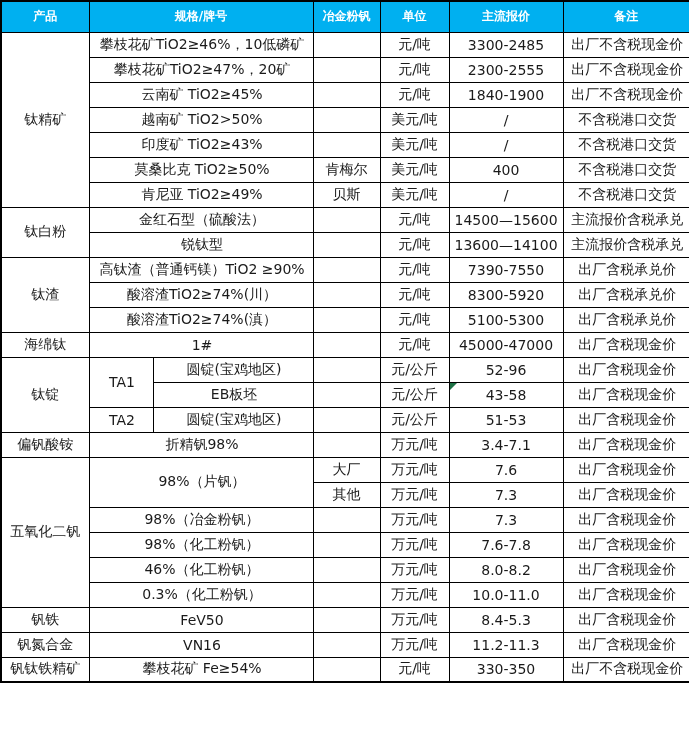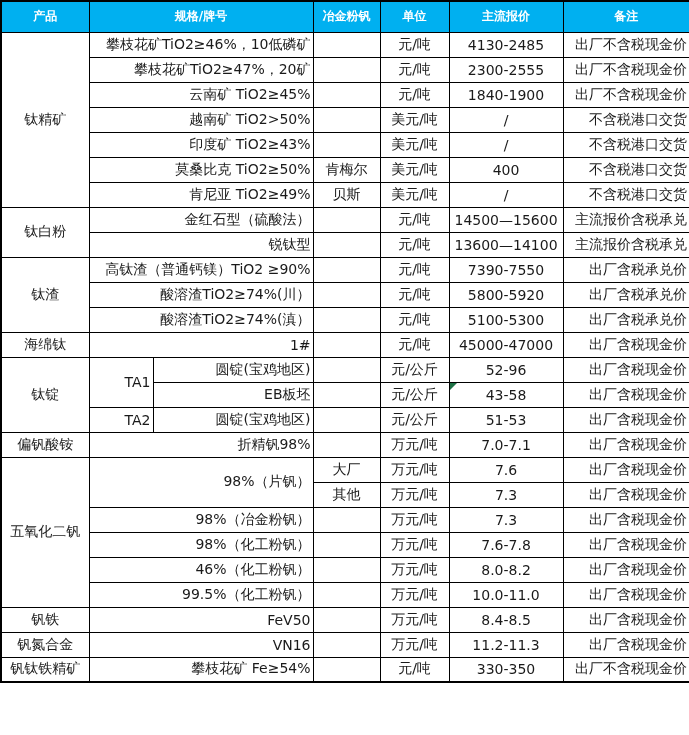--- a/index.html
+++ b/index.html
@@ -36,7 +36,7 @@
   }
   .price-table td { height: 25px; }
   .c { text-align: center; }
-  .l { text-align: right; padding-left: 4px !important; }
+  .l { text-align: center; padding-left: 4px !important; }
   .shrink13 { font-size: 13px; }
   .shrink12 { font-size: 12px; }
   .marker-cell { position: relative; }

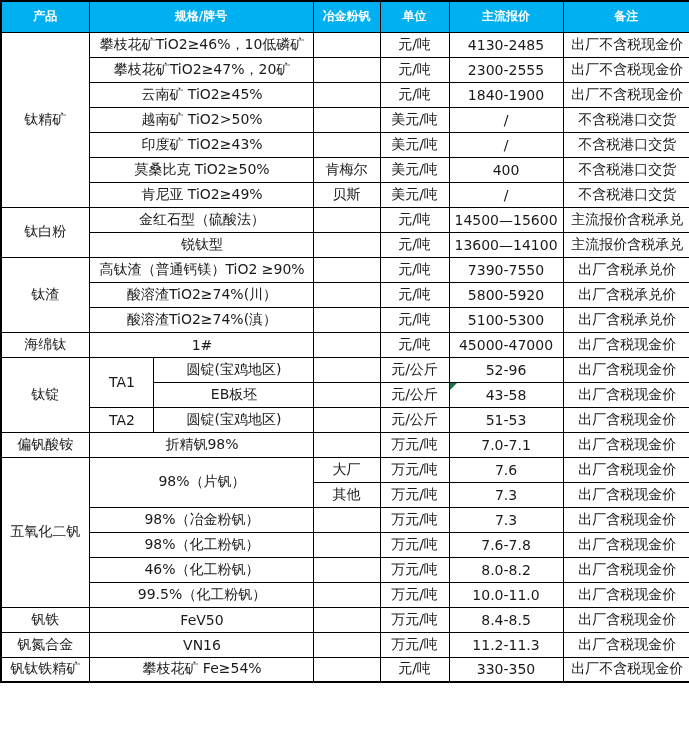--- a/index.html
+++ b/index.html
@@ -79,7 +79,7 @@
       <td colspan="2" class="l shrink13">攀枝花矿TiO2≥46%，10低磷矿</td>
       <td class="c"></td>
       <td class="c">元/吨</td>
-      <td class="c">4130-2485</td>
+      <td class="c">3300-2485</td>
       <td class="l">出厂不含税现金价</td>
     </tr>
     <tr>

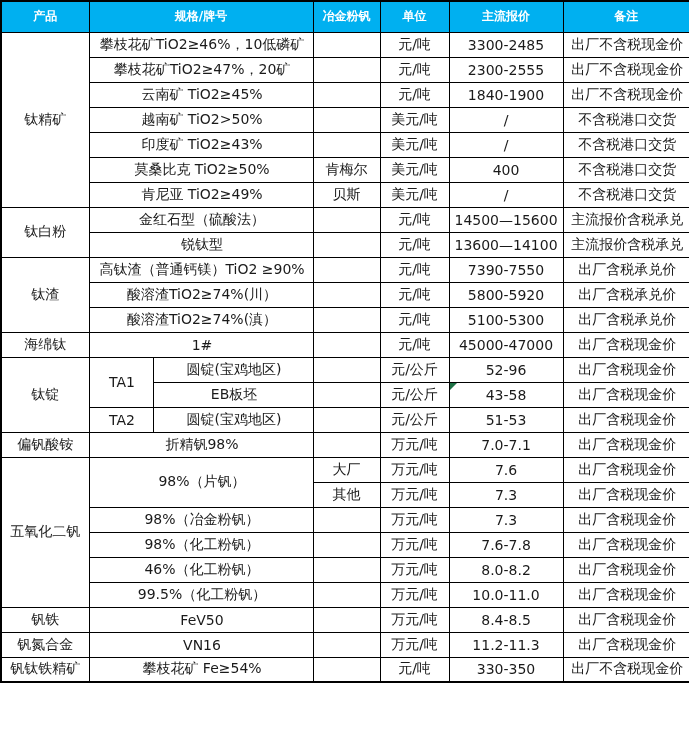--- a/index.html
+++ b/index.html
@@ -151,7 +151,7 @@
       <td colspan="2" class="l">酸溶渣TiO2≥74%(川）</td>
       <td class="c"></td>
       <td class="c">元/吨</td>
-      <td class="c">5800-5920</td>
+      <td class="c">8300-5920</td>
       <td class="l">出厂含税承兑价</td>
     </tr>
     <tr>

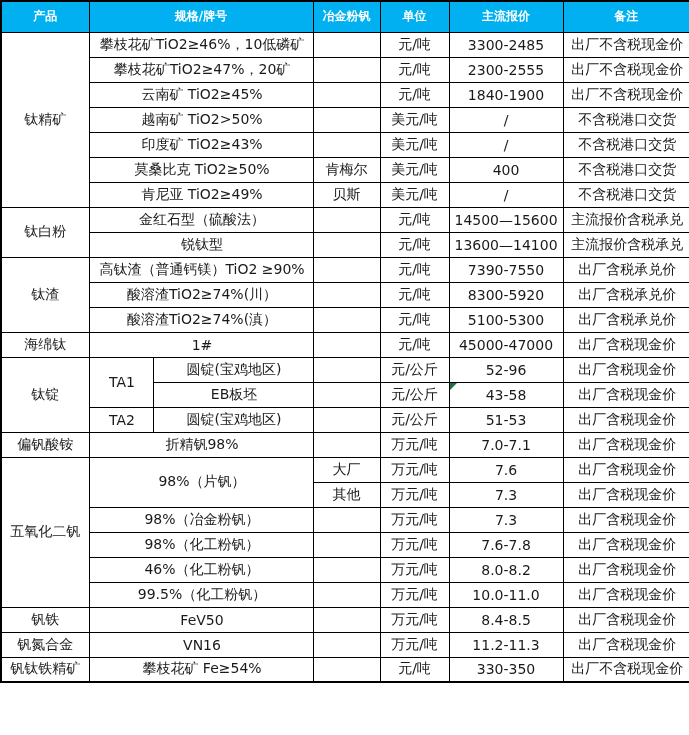--- a/index.html
+++ b/index.html
@@ -201,7 +201,7 @@
       <td colspan="2" class="l">折精钒98%</td>
       <td class="c"></td>
       <td class="c">万元/吨</td>
-      <td class="c">7.0-7.1</td>
+      <td class="c">3.4-7.1</td>
       <td class="l">出厂含税现金价</td>
     </tr>
     <tr>

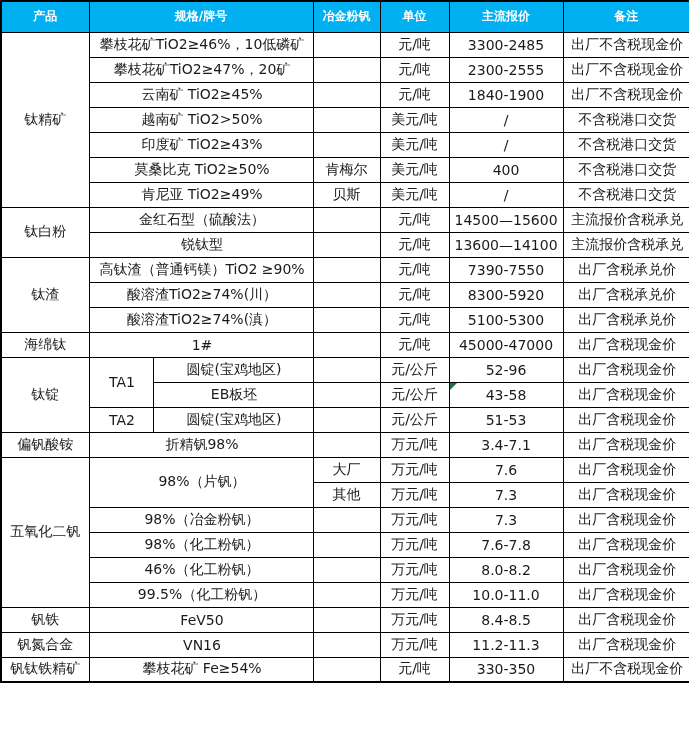--- a/index.html
+++ b/index.html
@@ -240,7 +240,7 @@
       <td class="l">出厂含税现金价</td>
     </tr>
     <tr>
-      <td colspan="2" class="l">99.5%（化工粉钒）</td>
+      <td colspan="2" class="l">0.3%（化工粉钒）</td>
       <td class="c"></td>
       <td class="c">万元/吨</td>
       <td class="c">10.0-11.0</td>

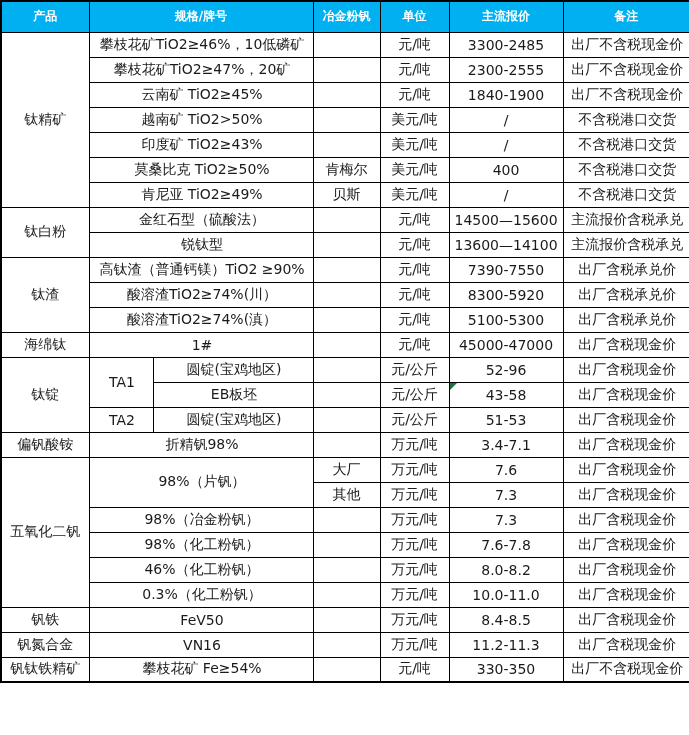--- a/index.html
+++ b/index.html
@@ -251,7 +251,7 @@
       <td colspan="2" class="l">FeV50</td>
       <td class="c"></td>
       <td class="c">万元/吨</td>
-      <td class="c">8.4-8.5</td>
+      <td class="c">8.4-5.3</td>
       <td class="l">出厂含税现金价</td>
     </tr>
     <tr>

